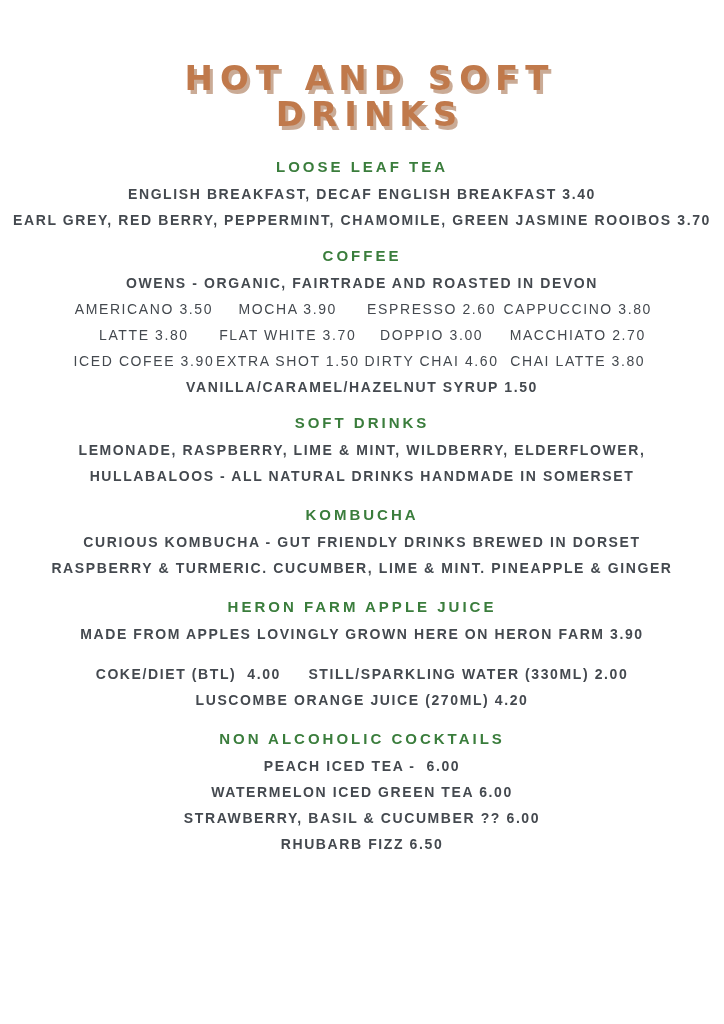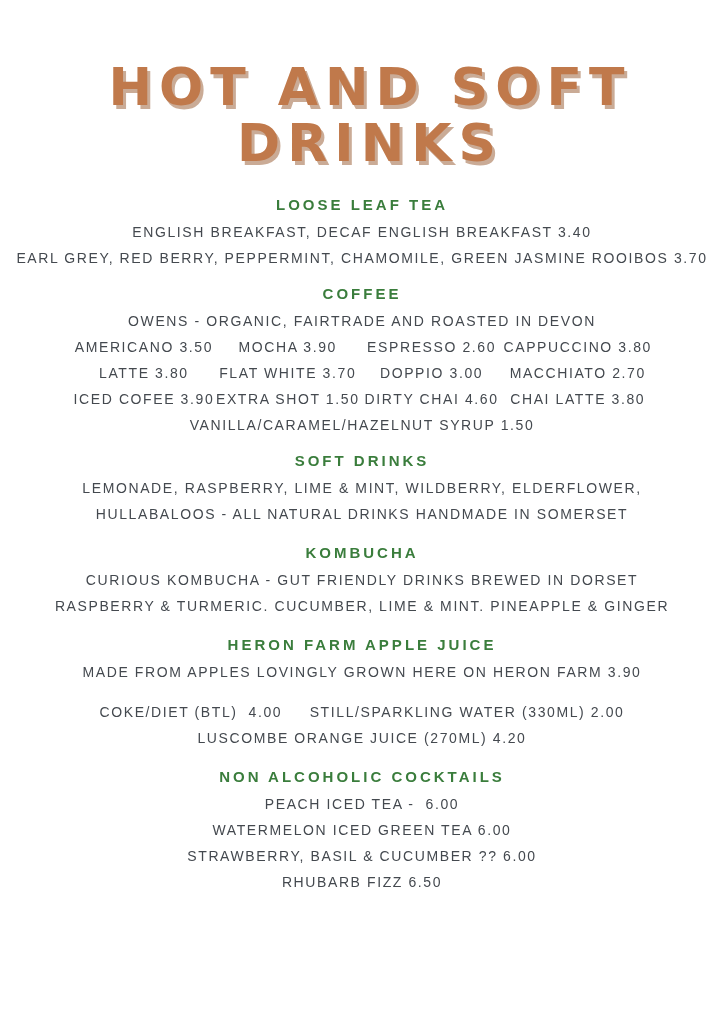--- a/index.html
+++ b/index.html
@@ -25,7 +25,7 @@
   .title{
     font-family:"DejaVu Sans",sans-serif;
     font-weight:800;
-    font-size:52px;
+    font-size:34px;
     line-height:1.07;
     letter-spacing:7px;
     color:var(--title-color);

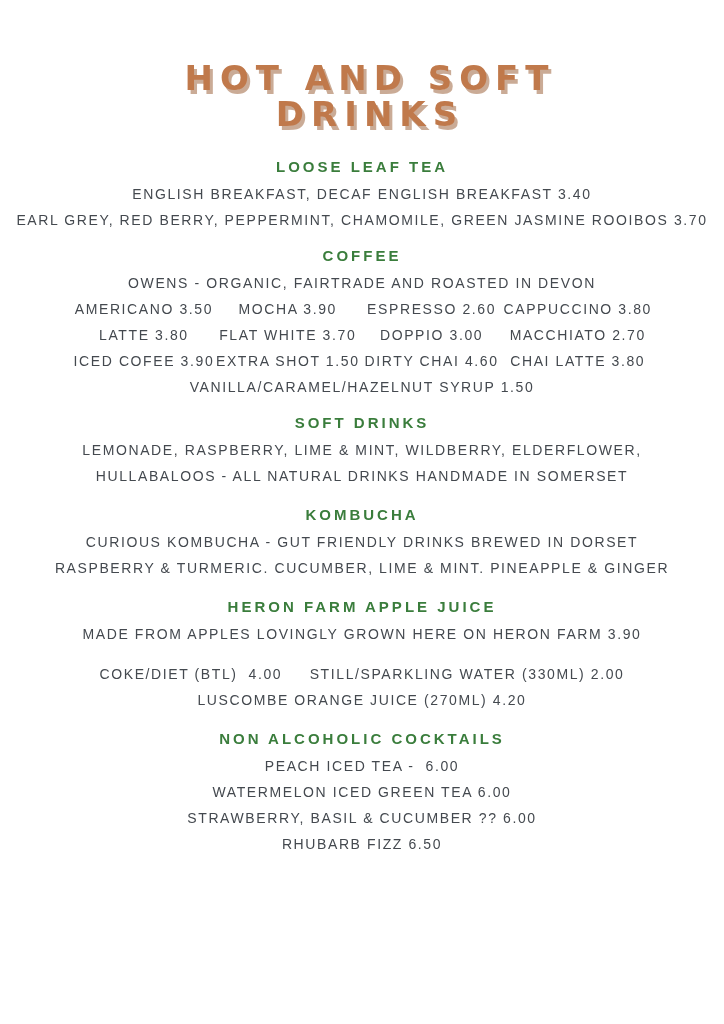--- a/index.html
+++ b/index.html
@@ -45,7 +45,7 @@
   }
   .line{
     font-size:14px;
-    font-weight:400;
+    font-weight:700;
     letter-spacing:1.6px;
     color:var(--body-color);
     line-height:26px;

